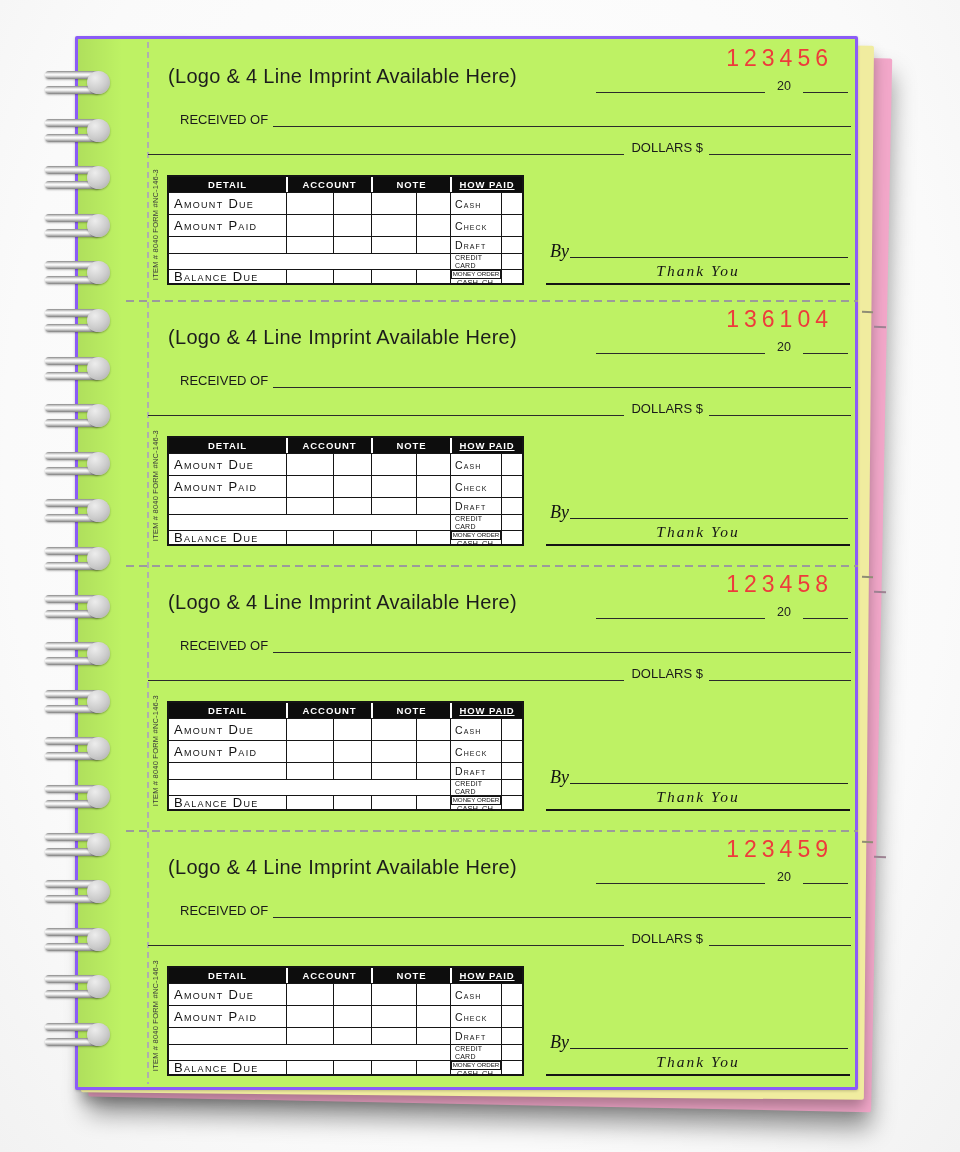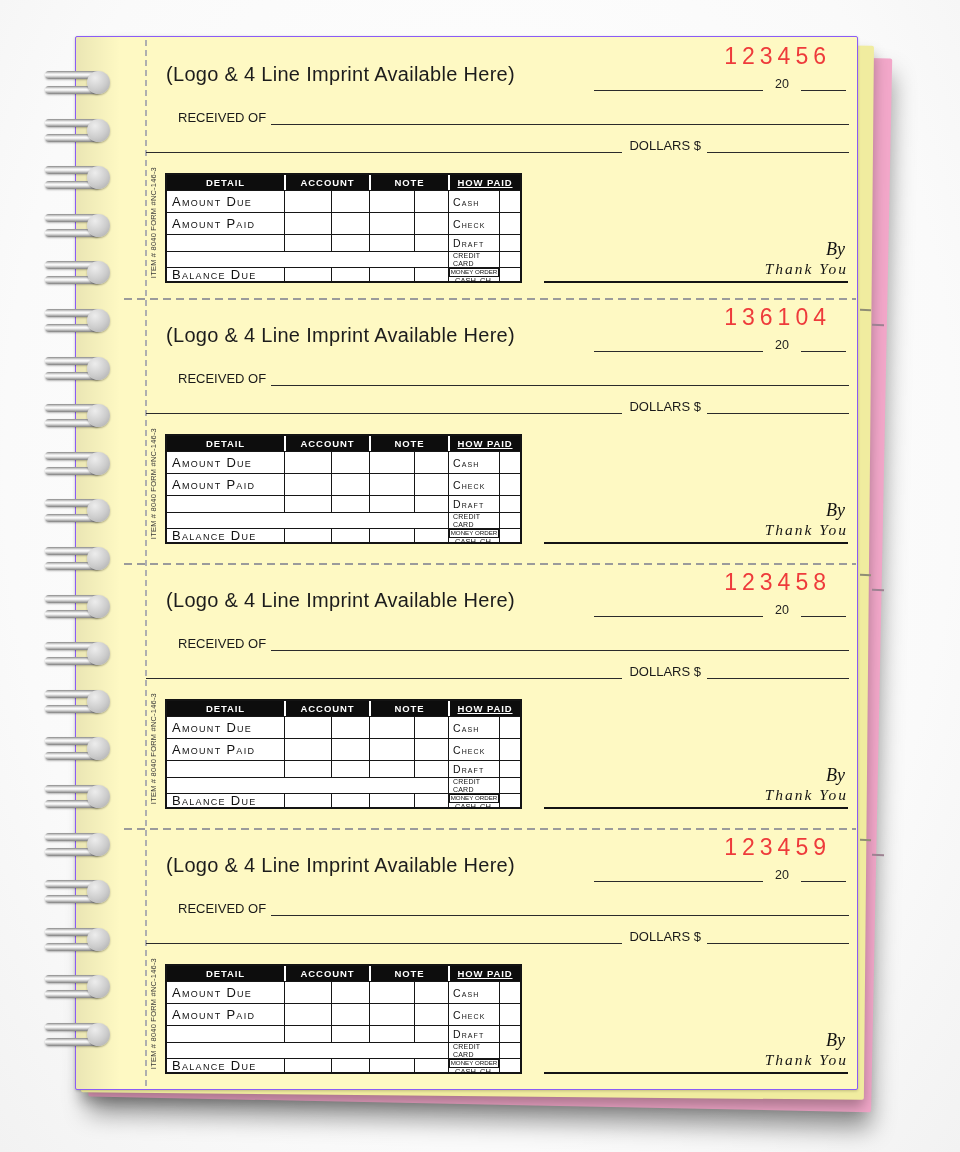--- a/index.html
+++ b/index.html
@@ -16,7 +16,7 @@
   .sheet { position: absolute; inset: 0; border-radius: 2px; }
   .sheet.pink   { background: var(--copy-pink, #f2a7c9); transform: rotate(1.15deg) translate(24px, 14px); box-shadow: 0 16px 24px rgba(0,0,0,.42); }
   .sheet.yellow { background: var(--copy-yellow, #f0ec9f); transform: rotate(.55deg) translate(11px, 6px); box-shadow: 0 8px 14px rgba(0,0,0,.30); }
-  .sheet.white  { background: #fef9c3; border: 1px solid #8b5cf6; box-shadow: 0 1px 3px rgba(0,0,0,.20); }
+  .sheet.white  { background: #bef264; border: 3px solid #8b5cf6; box-shadow: 0 1px 3px rgba(0,0,0,.20); }
   .spine-shade { position: absolute; left: 0; top: 0; bottom: 0; width: 44px;
                  background: linear-gradient(90deg, rgba(0,0,0,.08), rgba(0,0,0,0)); }
   .perforation { position: absolute; left: 69px; top: 3px; bottom: 3px; width: 1.6px;

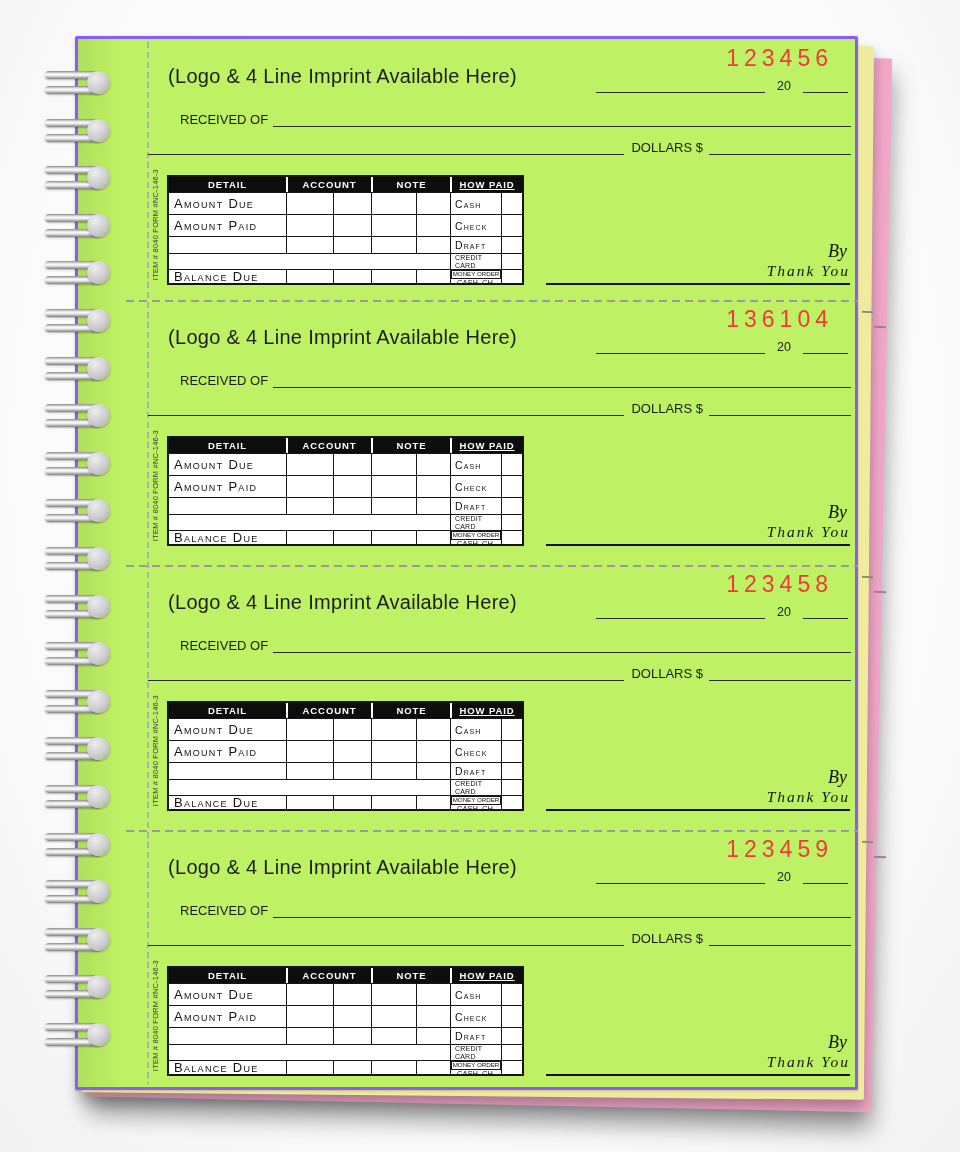--- a/index.html
+++ b/index.html
@@ -93,7 +93,7 @@
   .cch { display: block; font-size: 7.5px; line-height: 7.2px; text-align: center; padding-bottom: .5px; color: #111; }
 
   .r-by { flex: 1; margin-left: 22px; height: 110px; border-bottom: 2px solid #141414;
-          display: flex; flex-direction: column; justify-content: flex-end; align-items: flex-end; }
+          display: flex; flex-direction: column; justify-content: flex-end; }
   .by-row { display: flex; align-items: flex-end; padding-left: 4px; }
   .by-lbl { font-family: "Liberation Serif", serif; font-style: italic; font-size: 18px; line-height: 17px; color: #111; }
   .by-row .fill { flex: 1; height: 12px; margin: 0 2px 2px 1px; border-bottom-color: #222; }

